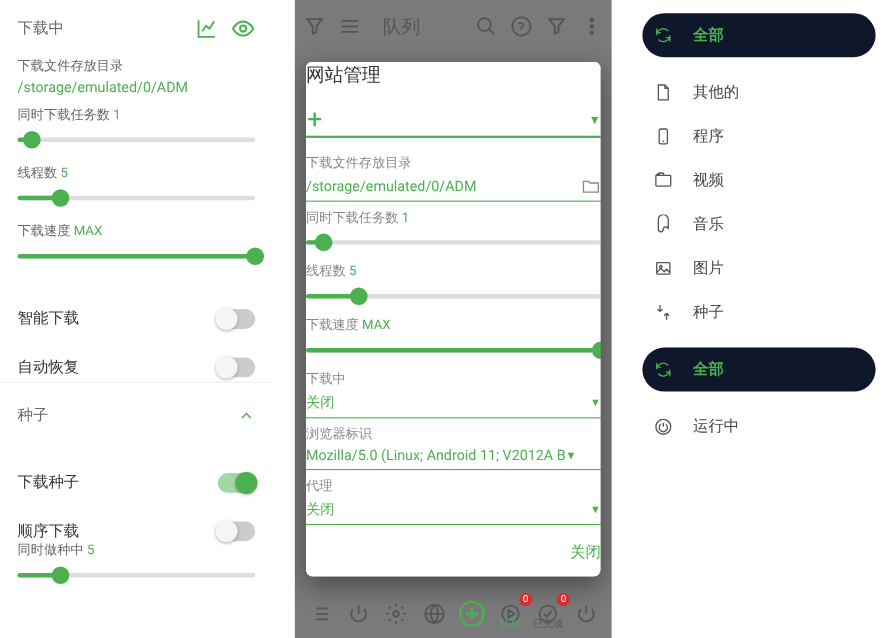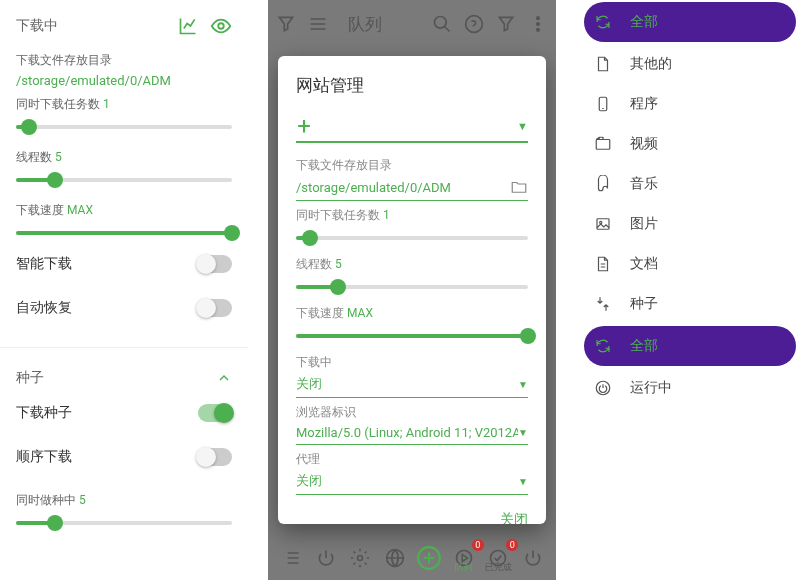--- a/index.html
+++ b/index.html
@@ -53,7 +53,7 @@
 
 
 .catrow { display: flex; align-items: center; height: 40px; padding: 0 18px; gap: 18px; font-size: 14px; color: #444; }
-.catrow.sel { background: #4c1d95; border-radius: 20px; margin: 2px 8px; padding: 0 10px; }
+.catrow.sel { background: #0f172a; border-radius: 20px; margin: 12px 8px; padding: 0 10px; font-weight: bold; }
 .catrow svg { stroke: #555; fill: none; stroke-width: 1.6; flex-shrink: 0; }
 .catrow.sel svg { stroke: #4CAF50; }
 .catrow.sel span { color: #4CAF50; }

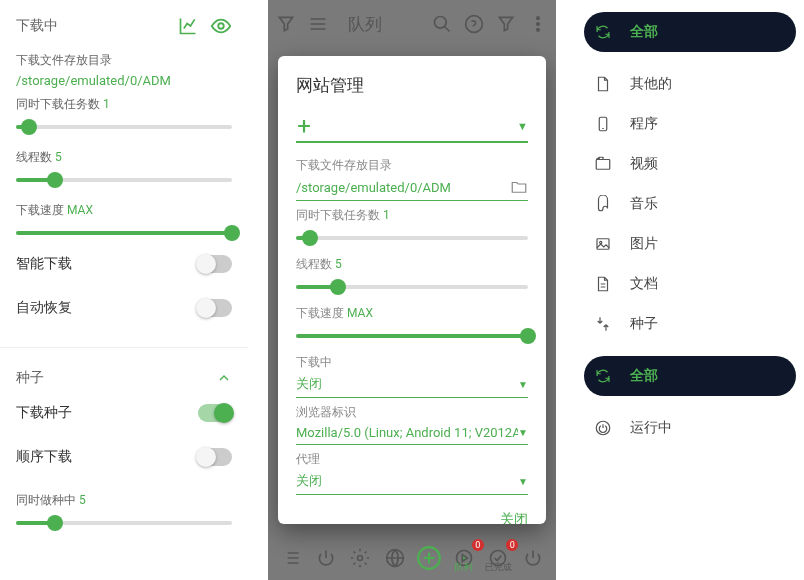--- a/index.html
+++ b/index.html
@@ -33,7 +33,7 @@
 .topbar { height: 48px; display: flex; align-items: center; padding: 0 8px; gap: 12px; color: #555; }
 .topbar .title { flex: 1; font-size: 17px; margin-left: 8px; }
 .topbar svg { stroke: #555; fill: none; stroke-width: 2; }
-.dialog { position: absolute; top: 56px; left: 10px; right: 10px; bottom: 56px; background: #fff; border-radius: 6px; box-shadow: 0 8px 24px rgba(0,0,0,0.4); padding: 18px; overflow-y: auto; }
+.dialog { position: absolute; top: 56px; left: 10px; right: 10px; bottom: 56px; background: #fff; border-radius: 6px; box-shadow: 0 8px 24px rgba(0,0,0,0.4); overflow-y: auto; }
 .dialog h3 { font-size: 17px; font-weight: 500; color: #333; margin-bottom: 14px; }
 .addrow { display: flex; align-items: center; gap: 12px; border-bottom: 2px solid #4CAF50; height: 32px; margin-bottom: 14px; }
 .addrow .plus { color: #4CAF50; font-size: 24px; width: 16px; text-align: center; }

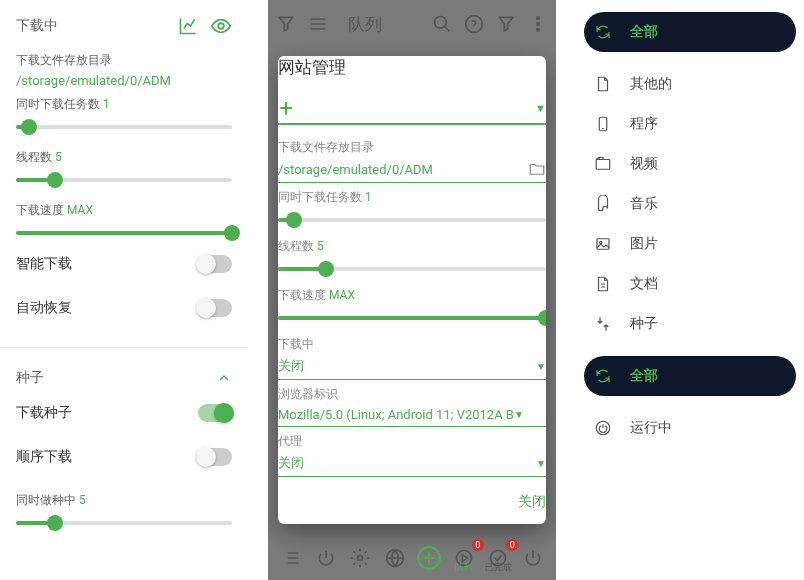--- a/index.html
+++ b/index.html
@@ -20,7 +20,7 @@
 .slider .track { position: absolute; top: 10px; left: 0; right: 0; height: 4px; background: #ddd; border-radius: 2px; }
 .slider .fill { position: absolute; top: 10px; left: 0; height: 4px; background: #4CAF50; border-radius: 2px; }
 .slider .thumb { position: absolute; top: 4px; width: 16px; height: 16px; background: #4CAF50; border-radius: 50%; margin-left: -8px; }
-.row { display: flex; align-items: flex-start; height: 44px; padding: 0 16px; font-size: 14px; color: #333; }
+.row { display: flex; align-items: flex-end; height: 44px; padding: 0 16px; font-size: 14px; color: #333; }
 .row .spacer { flex: 1; }
 .toggle { width: 34px; height: 18px; border-radius: 10px; position: relative; }
 .toggle .knob { width: 20px; height: 20px; border-radius: 50%; position: absolute; top: -1px; box-shadow: 0 1px 3px rgba(0,0,0,0.3); }

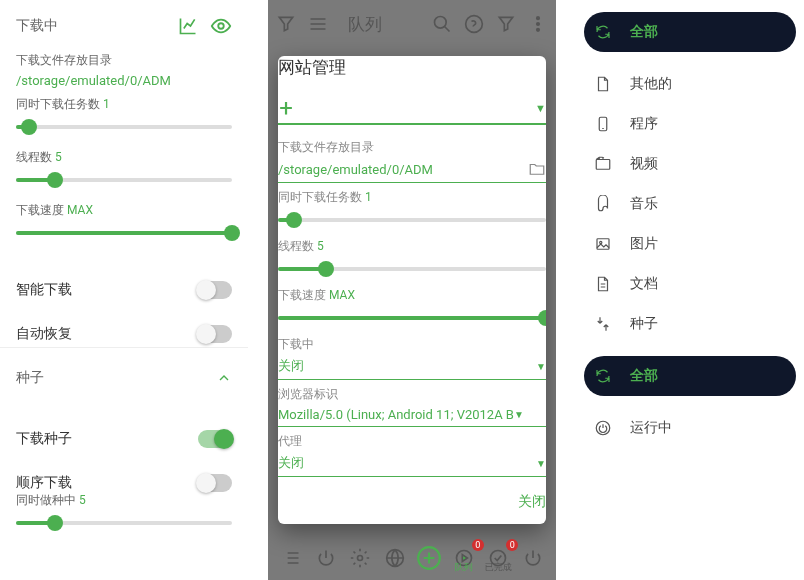--- a/index.html
+++ b/index.html
@@ -316,12 +316,6 @@
       </div>
       <div class="catrow">
         <svg width="18" height="18" viewBox="0 0 24 24">
-          <path d="M6 3h8l4 4v14H6z M14 3v4h4 M9 12h6M9 16h6"></path>
-        </svg>
-        <span>文档</span>
-      </div>
-      <div class="catrow">
-        <svg width="18" height="18" viewBox="0 0 24 24">
           <path d="M8 3v8M8 11l-3-3M8 11l3-3 M16 21v-8M16 13l-3 3M16 13l3 3"></path>
         </svg>
         <span>种子</span>

